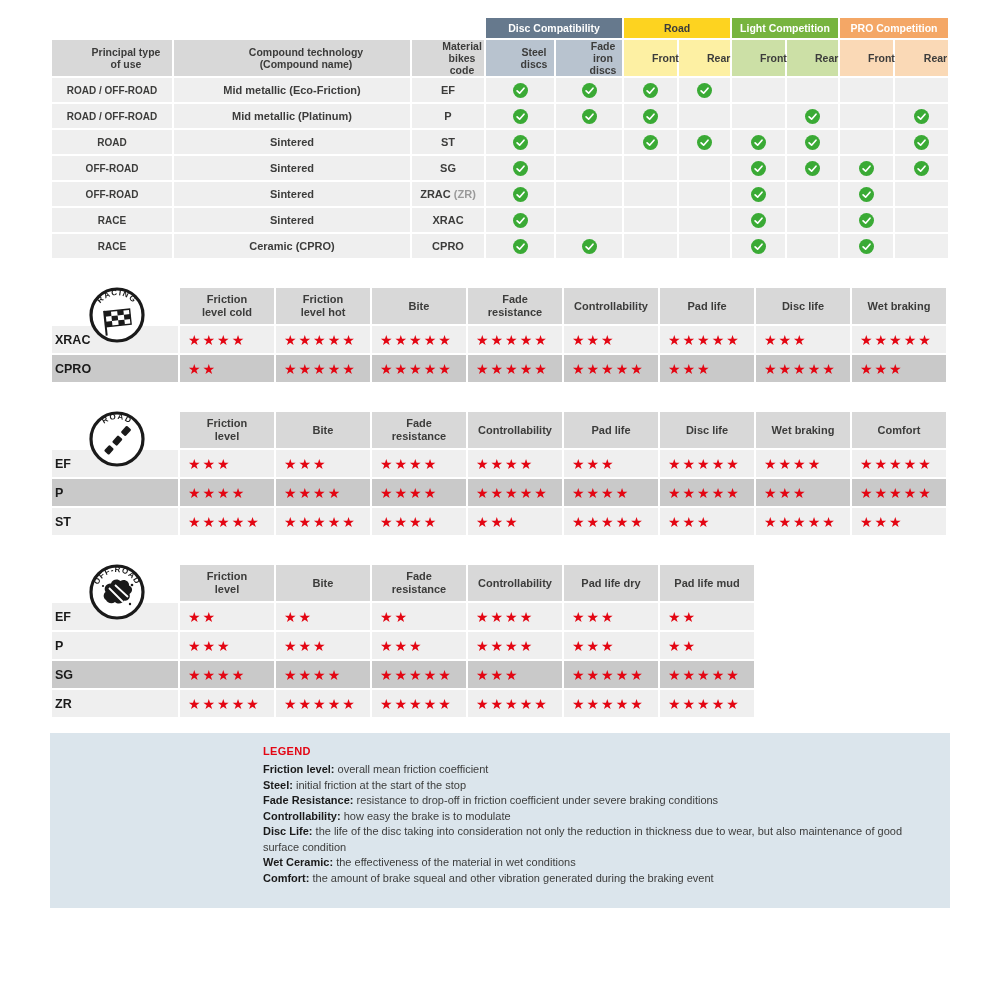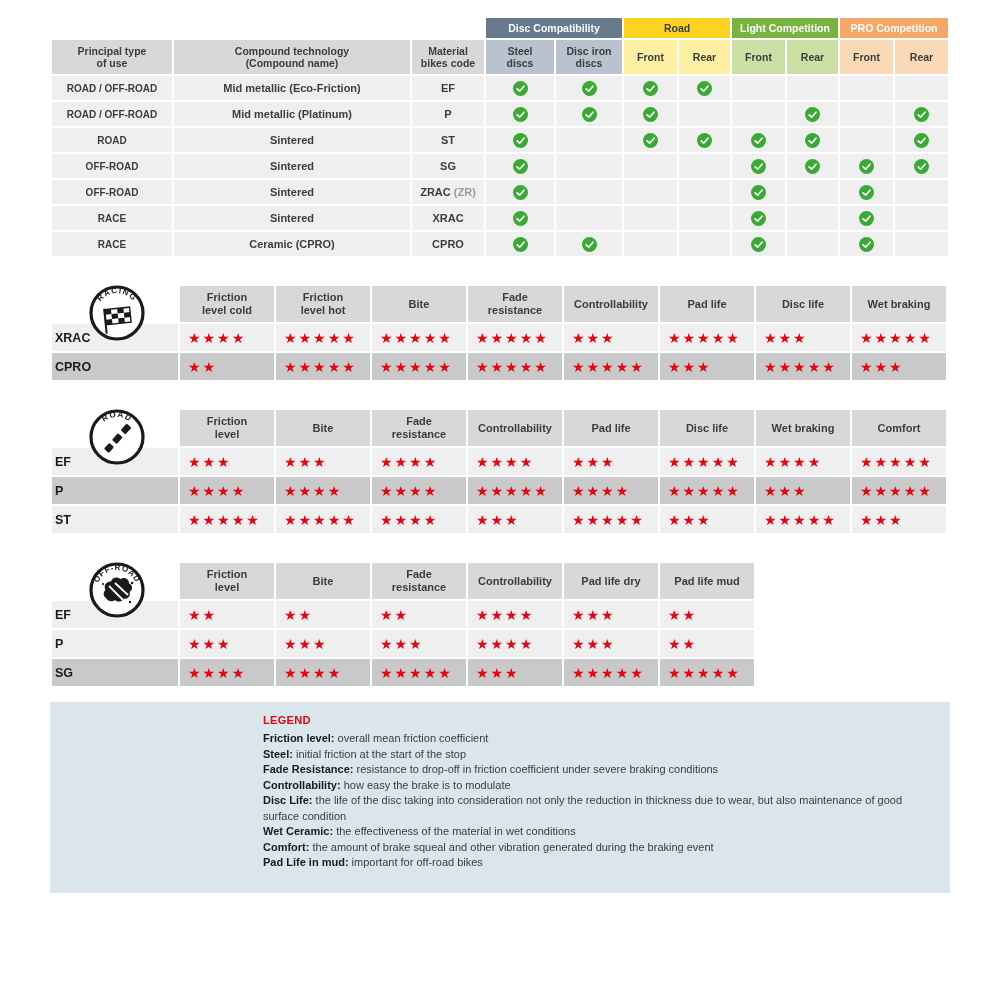--- a/index.html
+++ b/index.html
@@ -18,7 +18,7 @@
   .compat { width: 900px; }
   .blank { background: transparent; }
   .gh { height: 20px; font-size: 10.5px; font-weight: bold; text-align: center; }
-  .ch { height: 34px; font-size: 10.5px; font-weight: bold; text-align: center; line-height: 12px; color: #3c3c3b; }
+  .ch { height: 34px; font-size: 10.5px; font-weight: bold; text-align: center; line-height: 12px; color: #3c3c3b; padding-left: 28px; }
   .mainh { background: var(--header-gray, #d8d8d8); }
   .compat tbody td { height: 24px; background: var(--row-light, #efefef); text-align: center; font-weight: bold; color: #3c3c3b; }
   .compat td.use { font-size: 10px; }

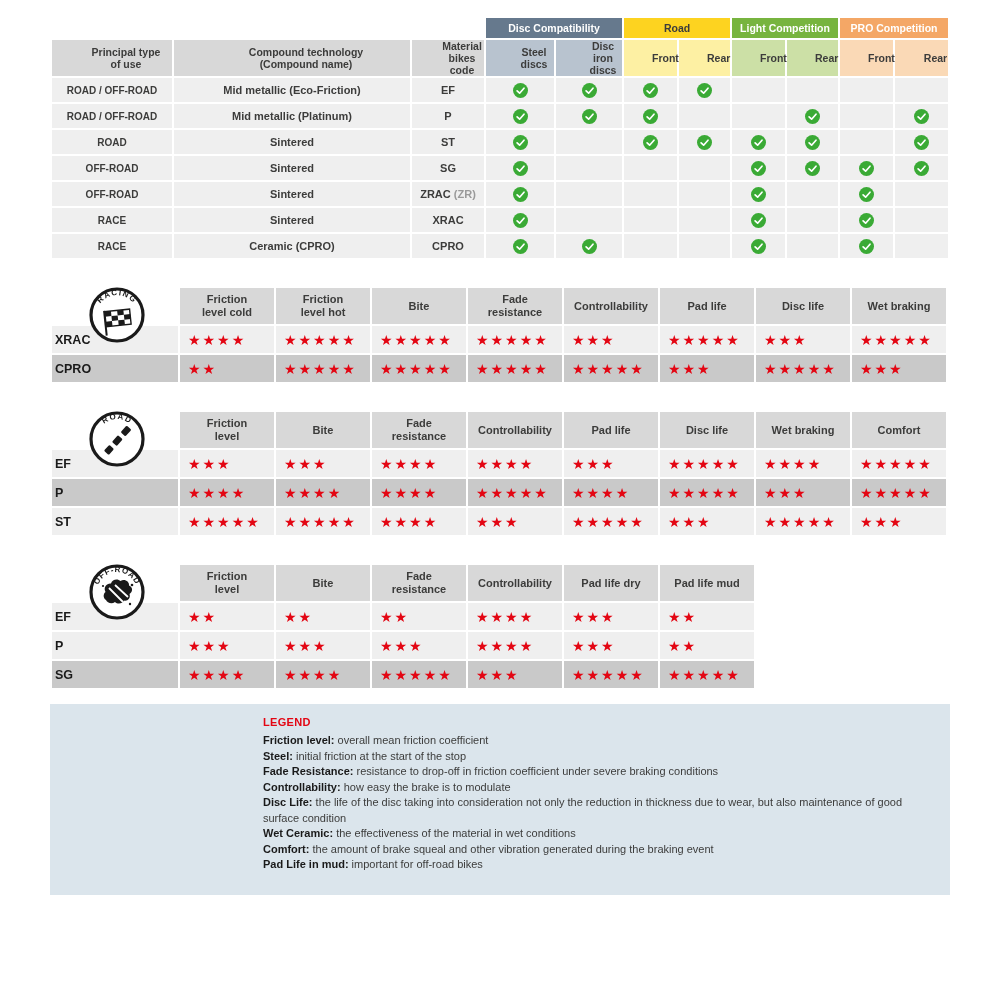--- a/index.html
+++ b/index.html
@@ -96,7 +96,7 @@
             <div>discs</div>
           </th>
           <th class="ch" style="background: rgb(184, 195, 207);">
-            <div>Disc iron</div>
+            <div>Fade iron</div>
             <div>discs</div>
           </th>
           <th class="ch" style="background: rgb(253, 240, 163);">

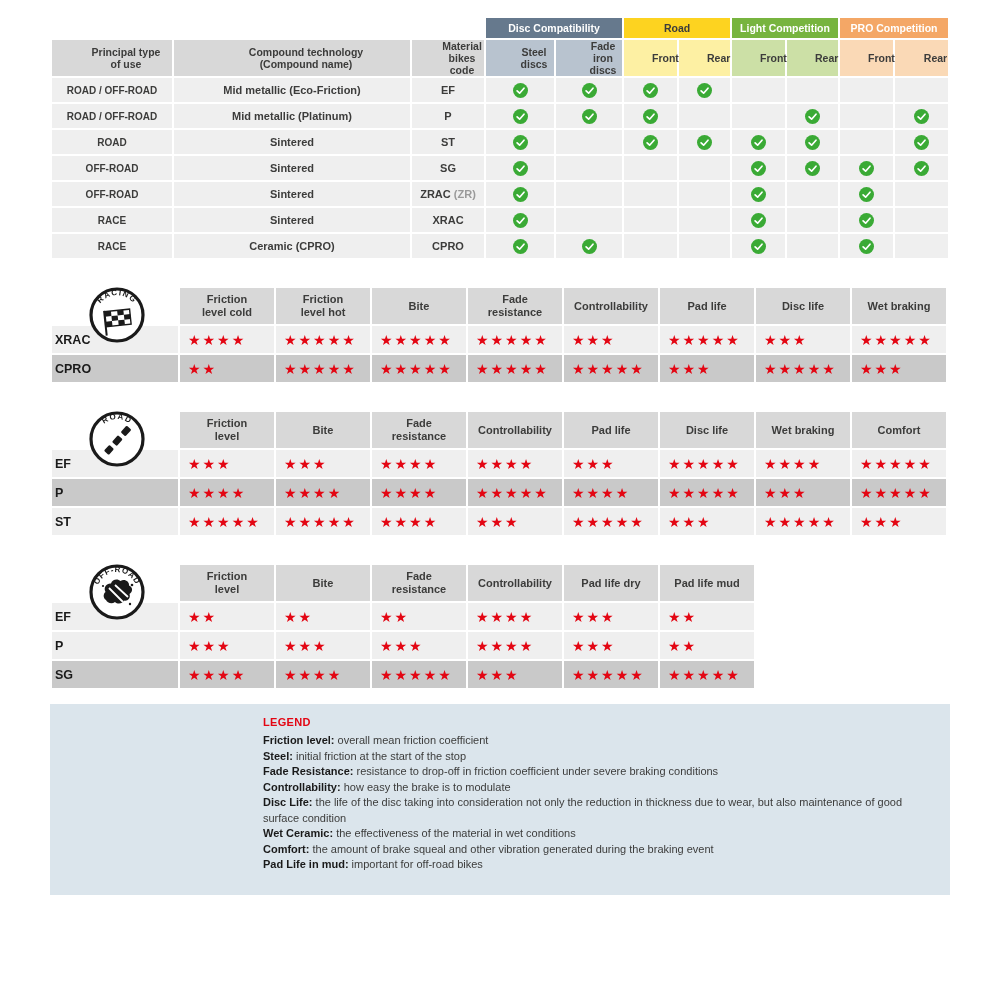--- a/index.html
+++ b/index.html
@@ -556,6 +556,15 @@
             <td class="stars">★★★★★</td>
             <td class="stars">★★★★★</td>
           </tr>
+          <tr>
+            <td class="rlabel">ZR</td>
+            <td class="stars">★★★★★</td>
+            <td class="stars">★★★★★</td>
+            <td class="stars">★★★★★</td>
+            <td class="stars">★★★★★</td>
+            <td class="stars">★★★★★</td>
+            <td class="stars">★★★★★</td>
+          </tr>
         </tbody>
       </table>
   </div>

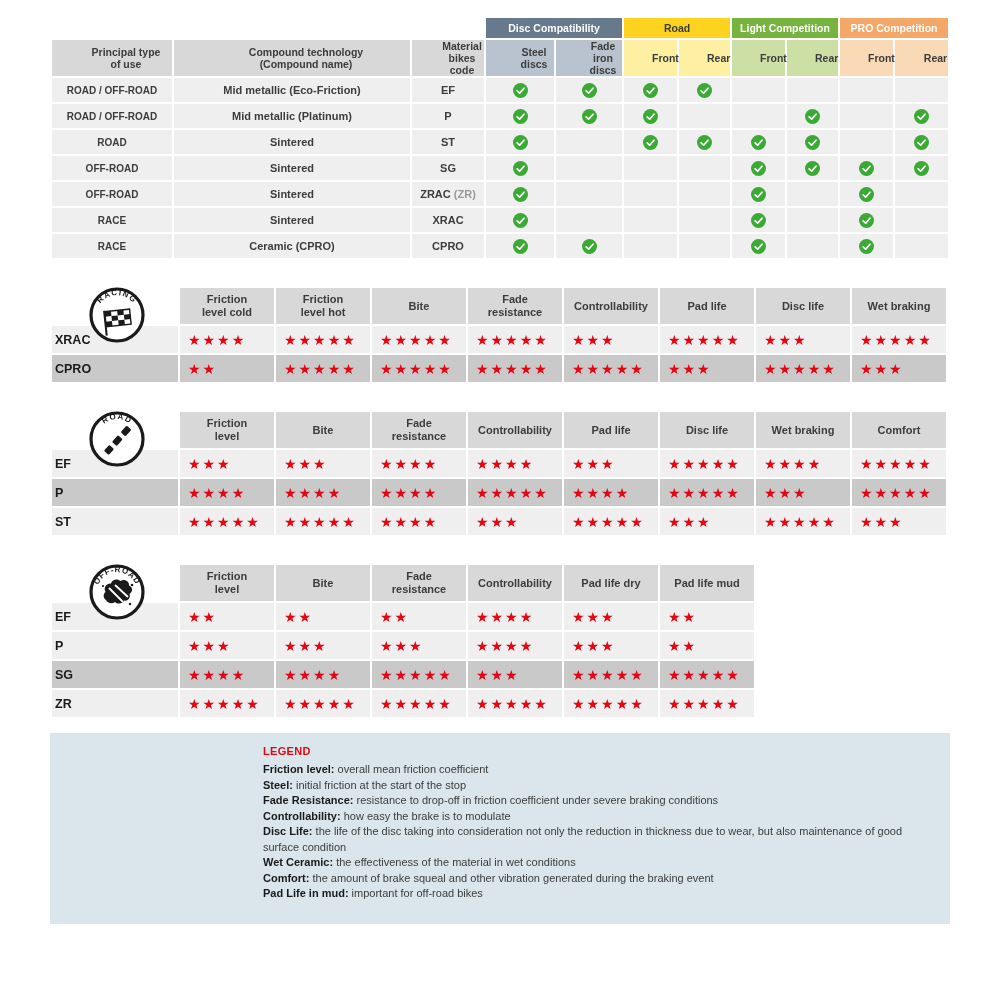--- a/index.html
+++ b/index.html
@@ -579,7 +579,6 @@
         <div class="legend-item"><b>Disc Life:</b> the life of the disc taking into consideration not only the reduction in thickness due to wear, but also maintenance of good surface condition</div>
         <div class="legend-item"><b>Wet Ceramic:</b> the effectiveness of the material in wet conditions</div>
         <div class="legend-item"><b>Comfort:</b> the amount of brake squeal and other vibration generated during the braking event</div>
-        <div class="legend-item"><b>Pad Life in mud:</b> important for off-road bikes</div>
       </div>
   </div>
 

